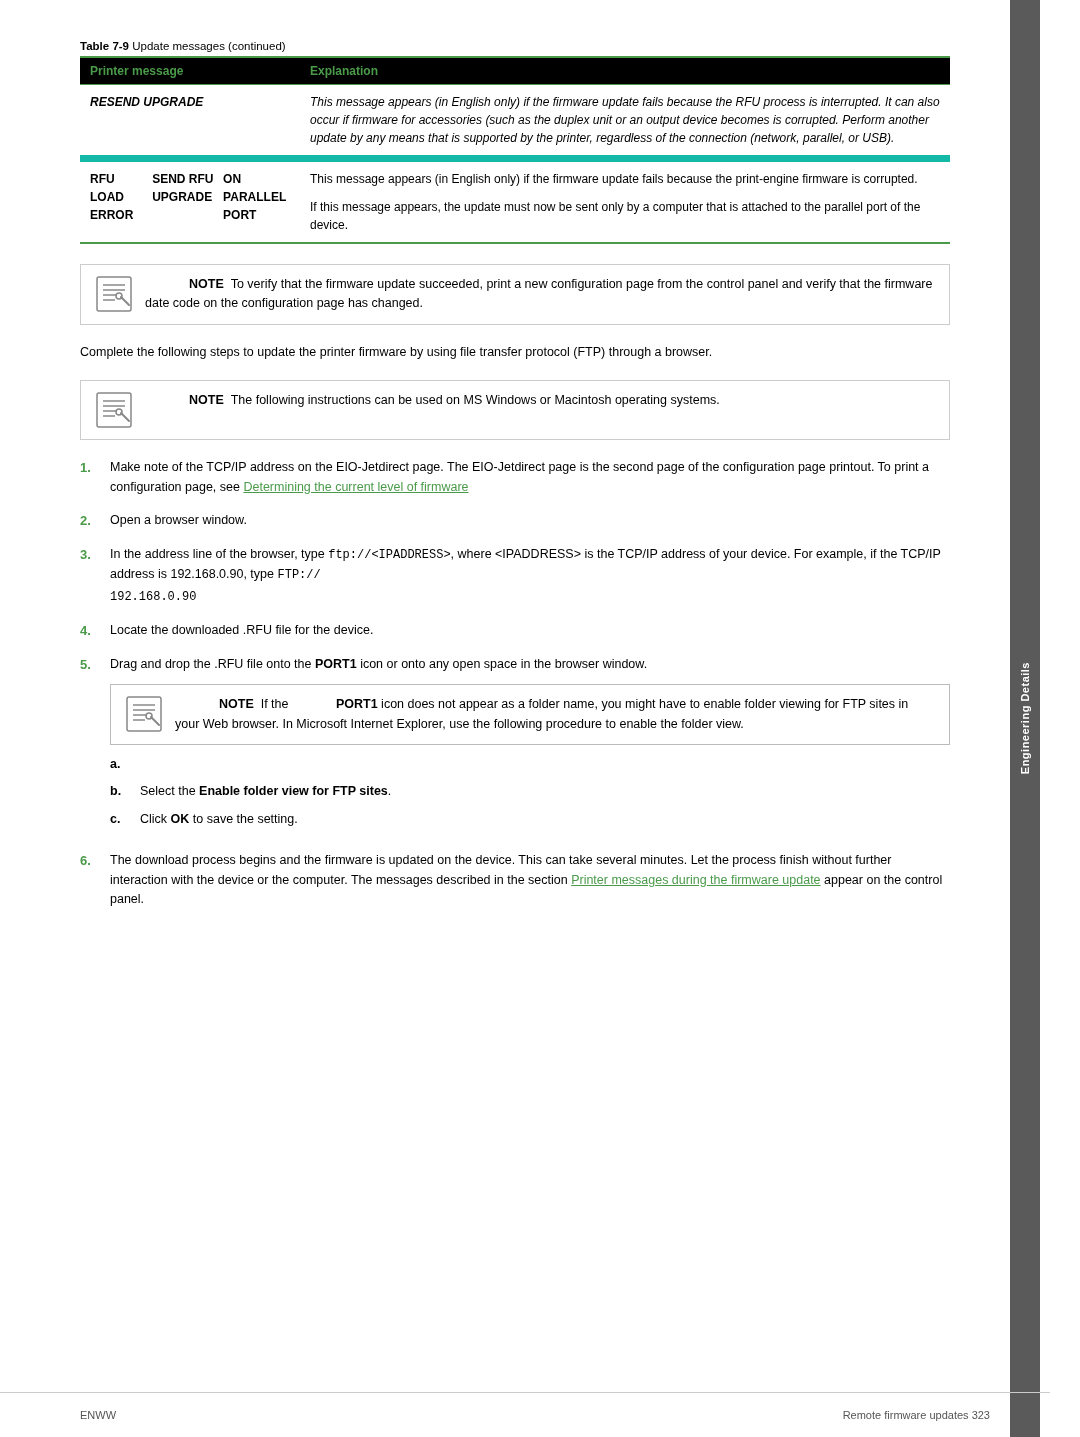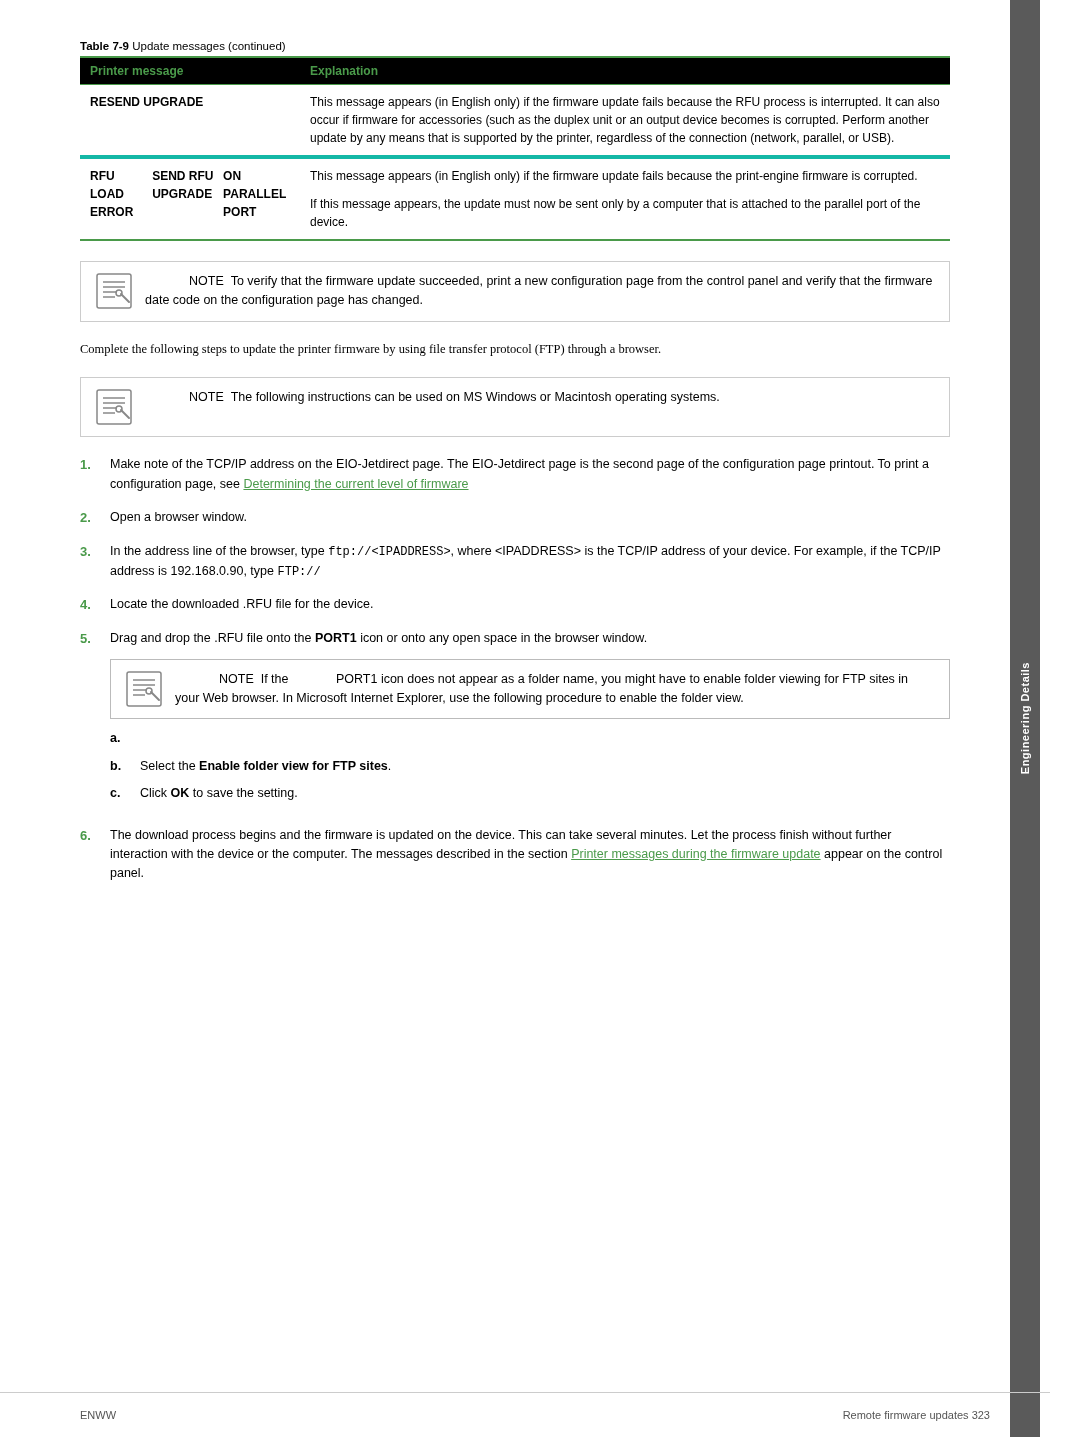--- a/index.html
+++ b/index.html
@@ -88,7 +88,8 @@
     }
 
     table tbody tr:not(:last-child) td {
-      border-bottom: 4px solid #14b8a6;
+      border-bottom: 7px solid #14b8a6;
+      font-style: italic;
     }
 
     table tbody td {

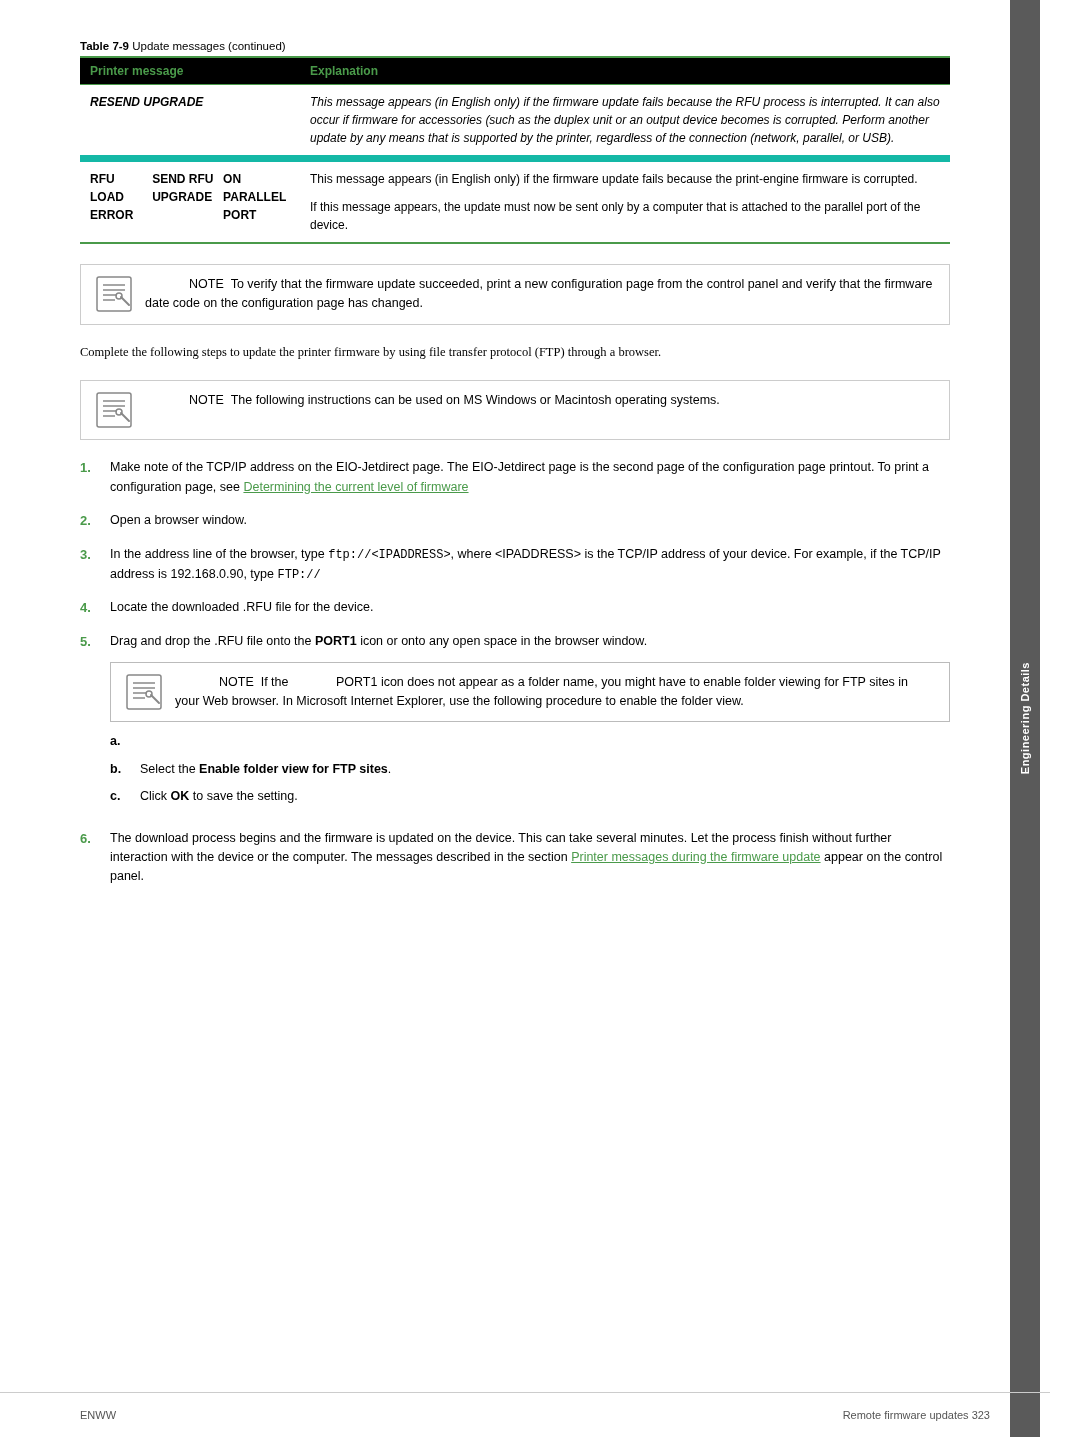--- a/index.html
+++ b/index.html
@@ -141,7 +141,7 @@
     }
 
     .note-text strong {
-      font-weight: normal;
+      font-weight: bold;
       padding-left: 44px;
     }
 

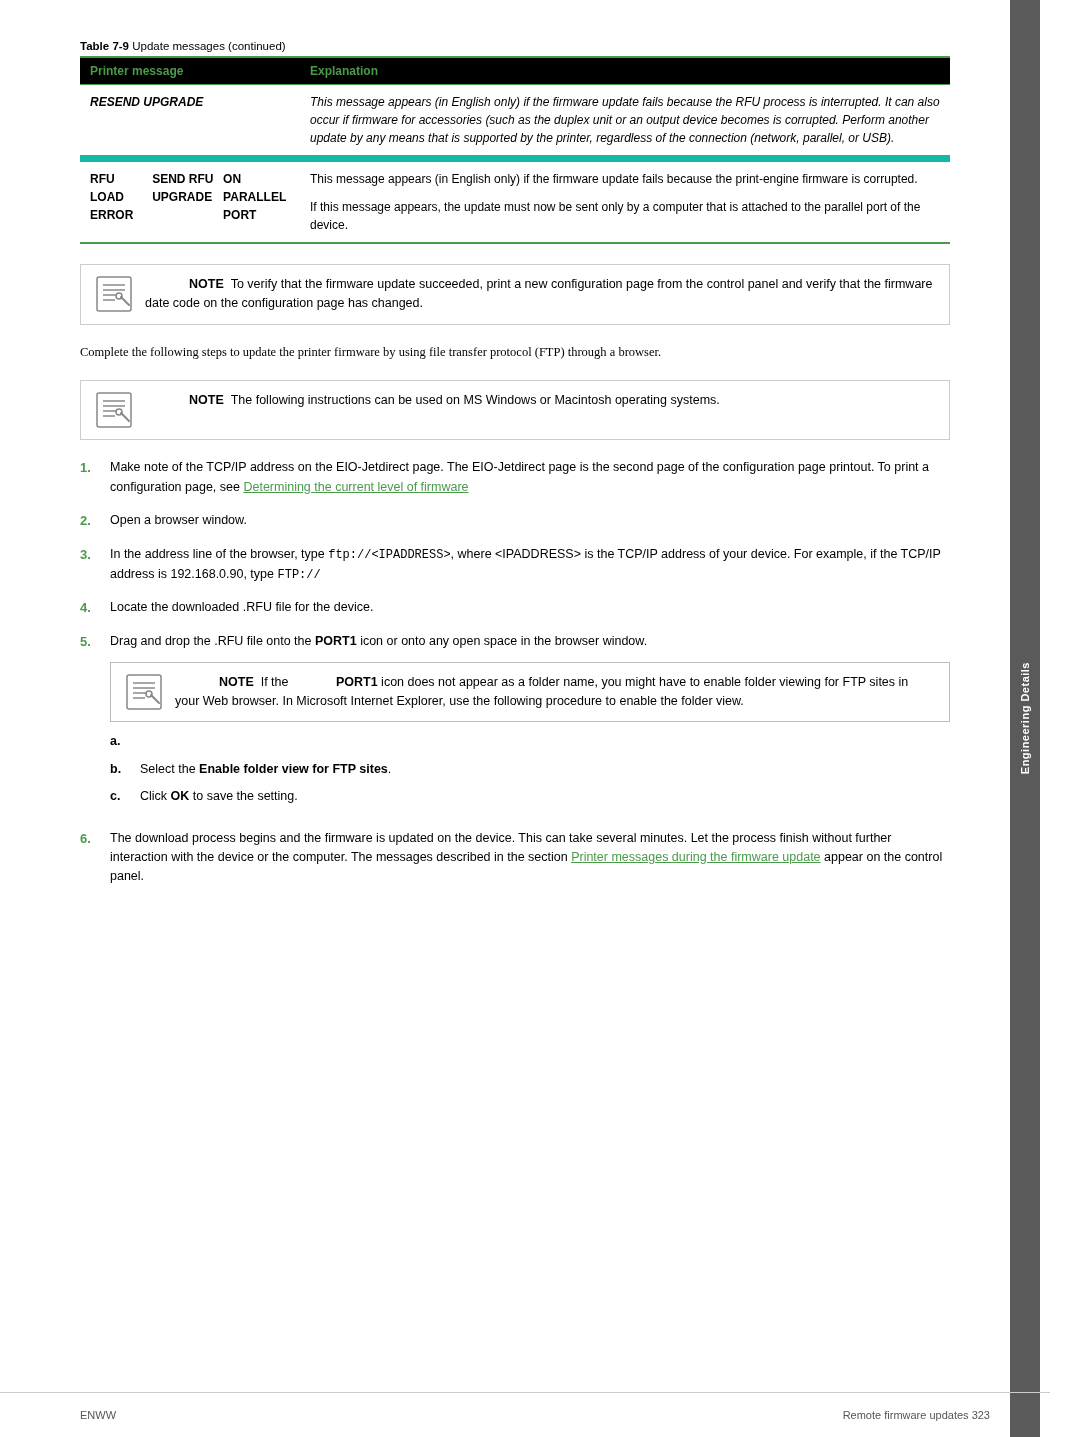--- a/index.html
+++ b/index.html
@@ -159,7 +159,6 @@
       line-height: 1.55;
       margin-bottom: 16px;
       color: #000;
-      font-family: Liberation Serif, serif;
     }
 
     

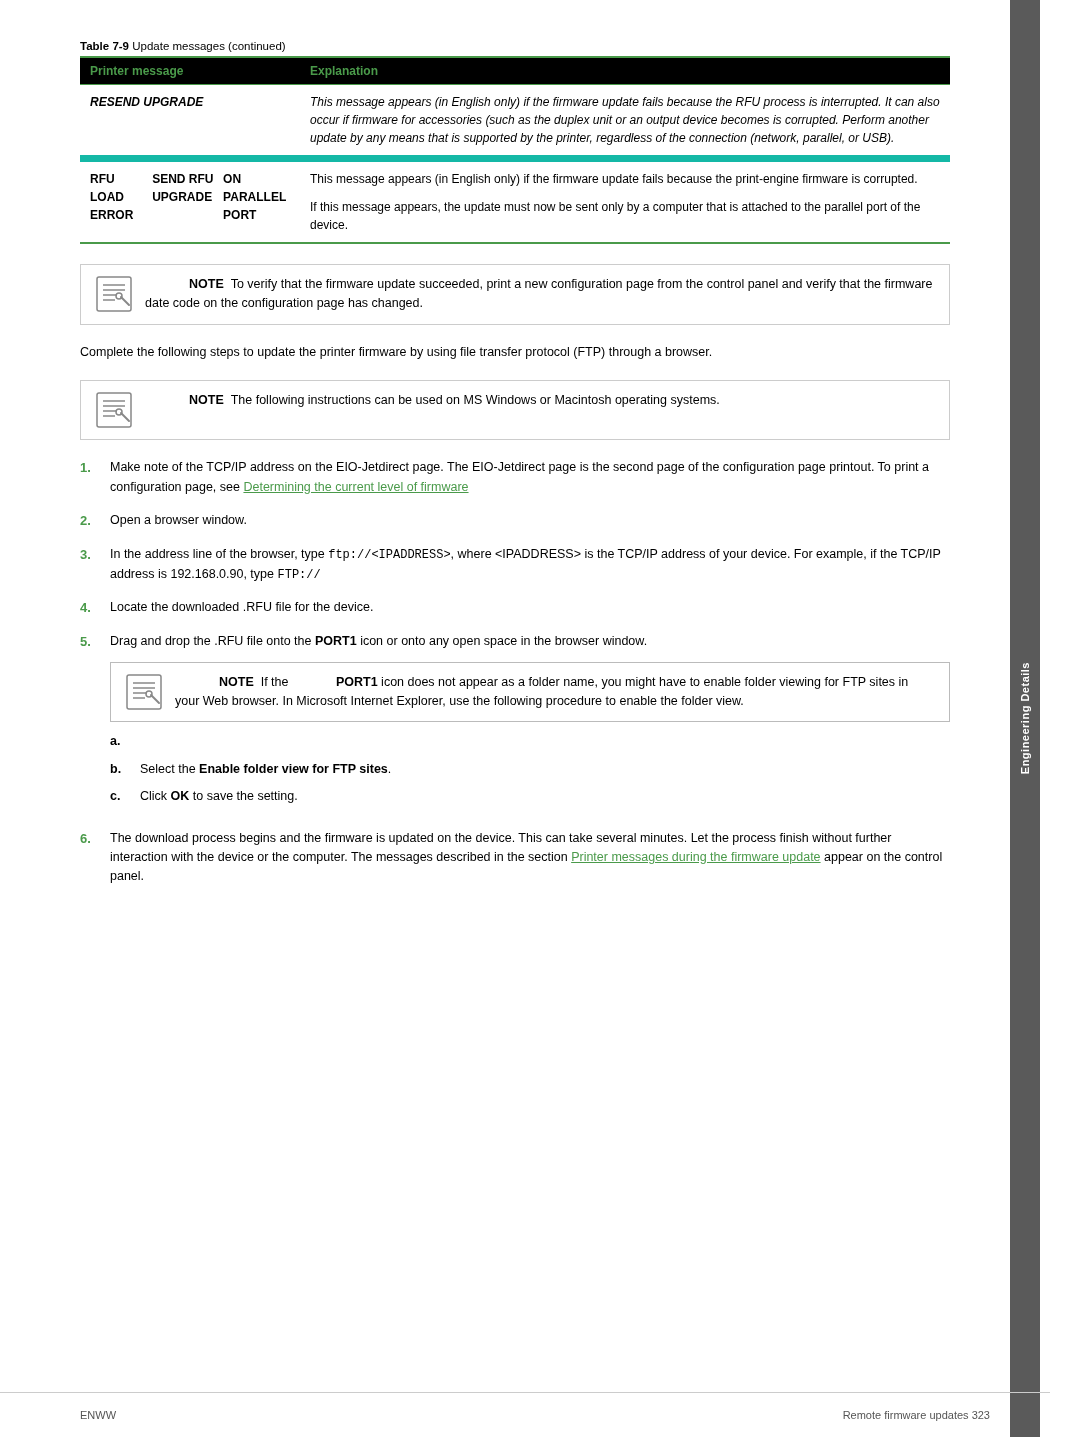--- a/index.html
+++ b/index.html
@@ -349,6 +349,7 @@
         <span class="step-number">3.</span>
         <div class="step-content">
           In the address line of the browser, type <code>ftp://&lt;IPADDRESS&gt;</code>, where &lt;IPADDRESS&gt; is the TCP/IP address of your device. For example, if the TCP/IP address is 192.168.0.90, type <code>FTP://</code><br>
+          <code class="code-block">192.168.0.90</code>
         </div>
       </li>
 

